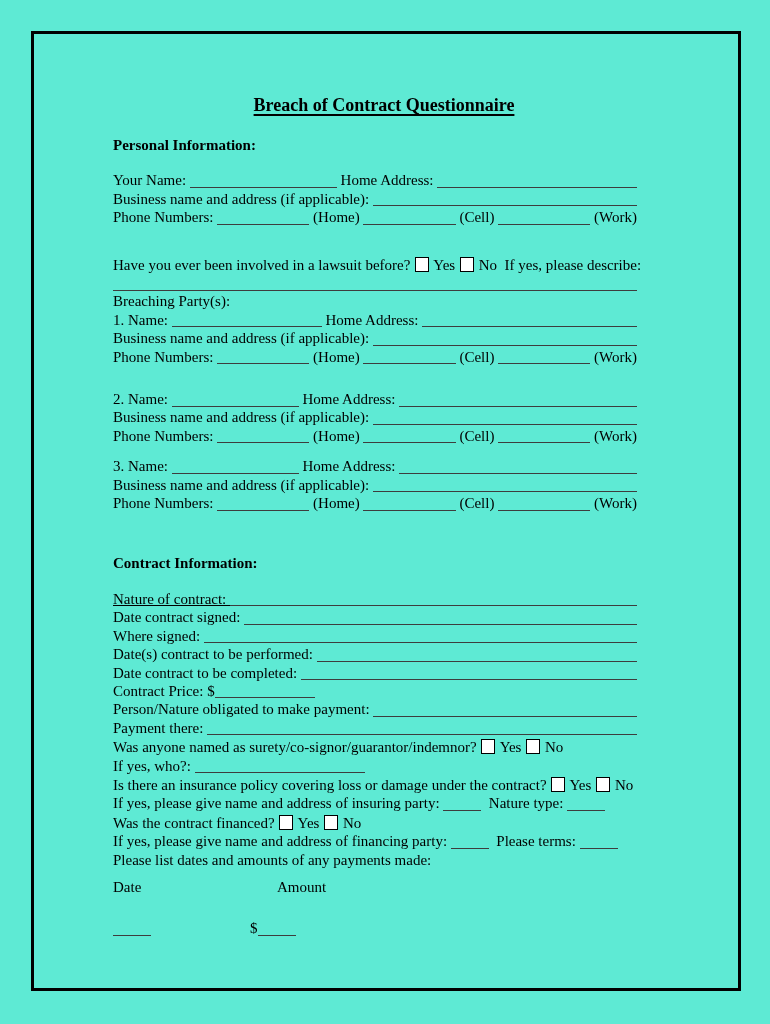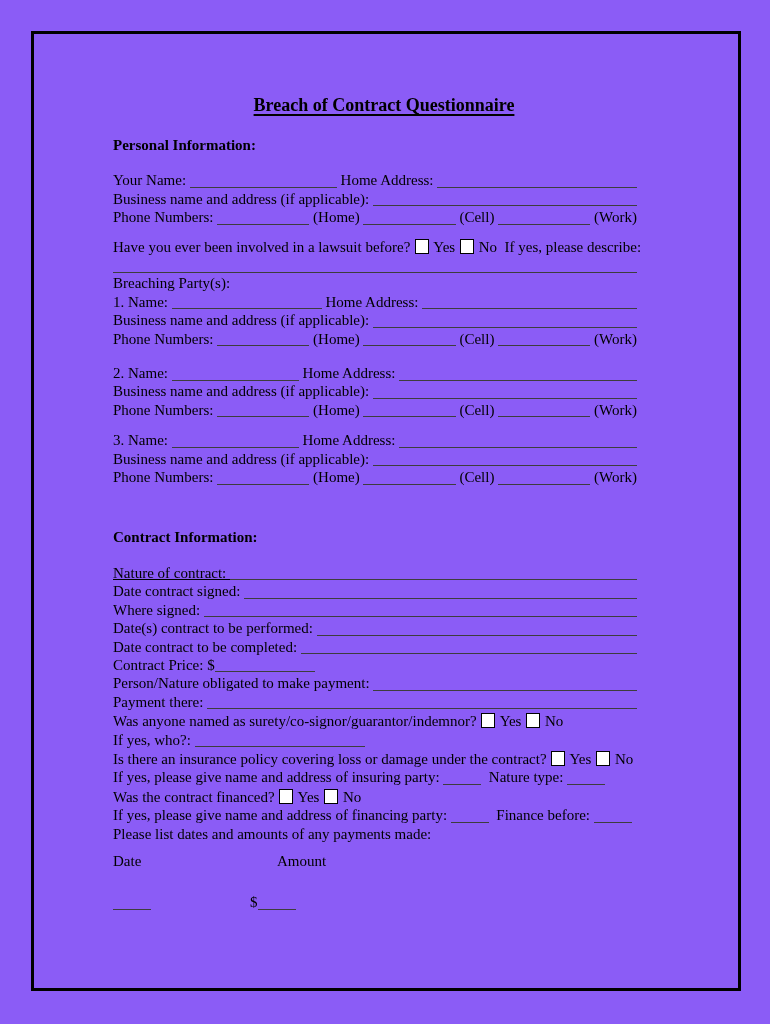--- a/index.html
+++ b/index.html
@@ -7,7 +7,7 @@
     position: relative;
     width: 770px;
     height: 1024px;
-    background: #8b5cf6;
+    background: #5eead4;
     font-family: "Liberation Serif", "DejaVu Serif", serif;
     color: #000000;
     overflow: hidden;

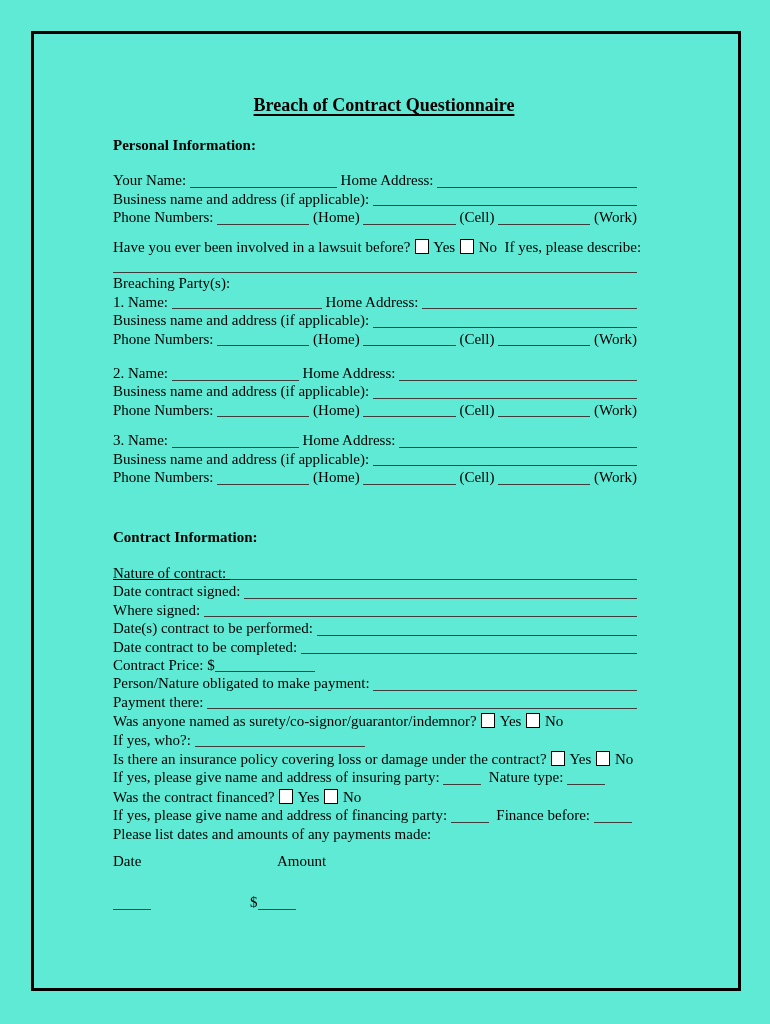--- a/index.html
+++ b/index.html
@@ -97,7 +97,7 @@
         <span class="fl" style="flex: 1 1 20px;"></span>
         <span class="tx"> (Work)</span>
       </div>
-      <div class="row" style="margin-top: 10px;">
+      <div class="row" style="margin-top: 28px;">
         <span class="tx">Have you ever been involved in a lawsuit before? </span>
         <span class="cb"></span>
         <span class="tx"> Yes </span>

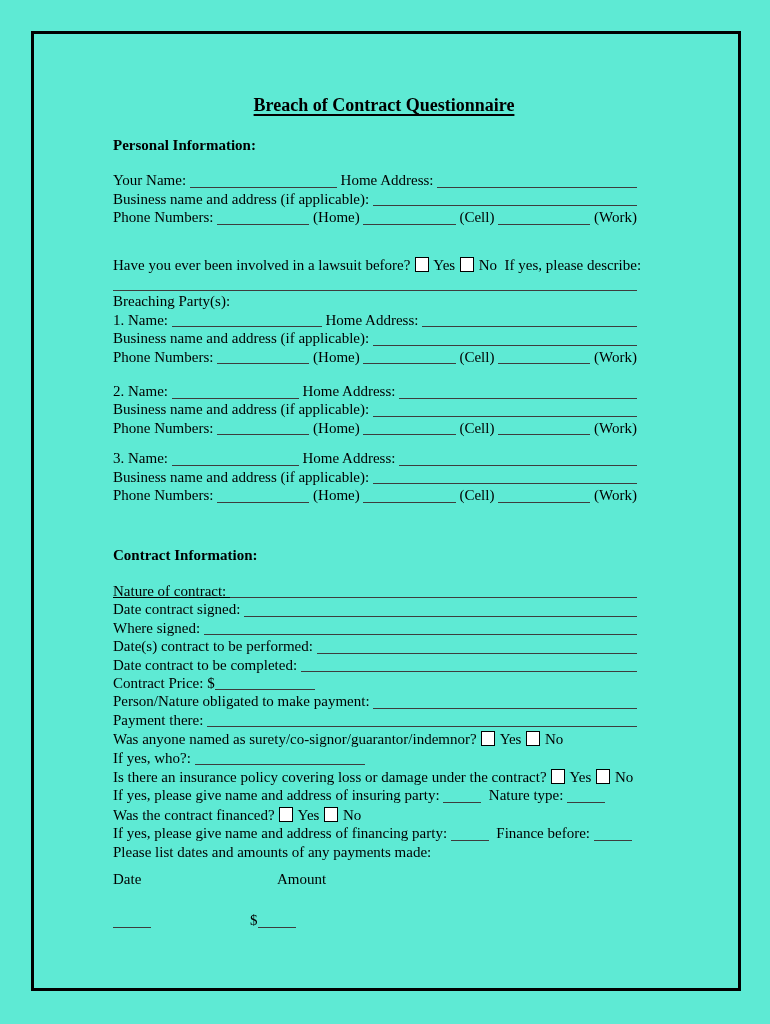--- a/index.html
+++ b/index.html
@@ -130,7 +130,7 @@
         <span class="fl" style="flex: 1 1 20px;"></span>
         <span class="tx"> (Work)</span>
       </div>
-      <div class="row" style="margin-top: 16px; text-align: right;">
+      <div class="row" style="margin-top: 24px; text-align: right;">
         <span class="tx">2. Name: </span>
         <span class="fl" style="width: 127px;"></span>
         <span class="tx"> Home Address: </span>

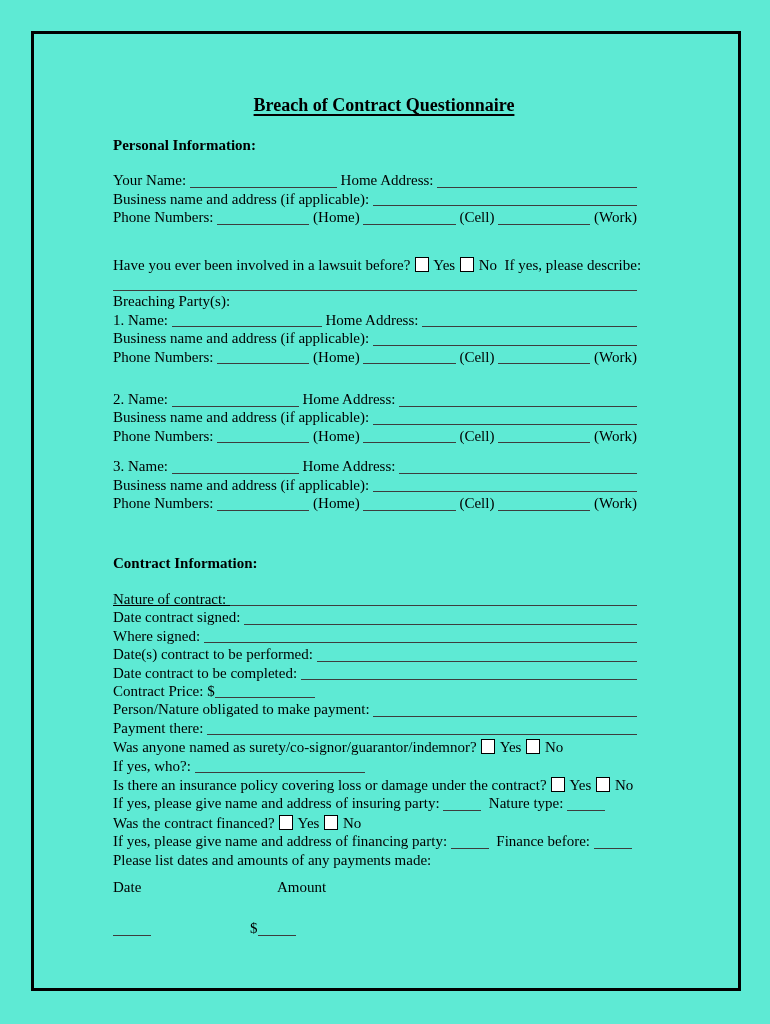--- a/index.html
+++ b/index.html
@@ -237,7 +237,7 @@
       <div class="row">
         <span class="tx">If yes, please give name and address of financing party: </span>
         <span class="fl" style="width: 38px;"></span>
-        <span class="tx">  Finance before: </span>
+        <span class="tx">  Please terms: </span>
         <span class="fl" style="width: 38px;"></span>
       </div>
       <div class="row">

